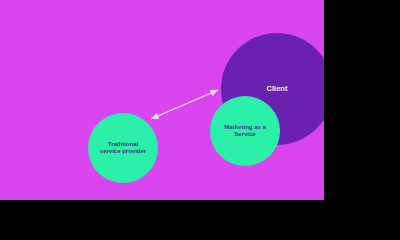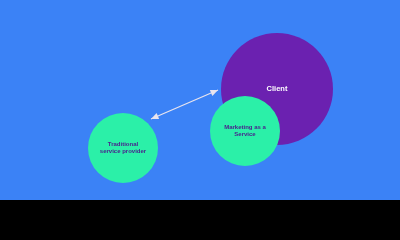--- a/index.html
+++ b/index.html
@@ -37,7 +37,7 @@
 </head>
 <body>
 
-<div id="stage" style="width: 400px; height: 200px; background: #3b82f6;">
+<div id="stage" style="width: 324px; height: 200px; background: #d946ef;">
   <svg id="canvas" viewBox="0 0 400 200" xmlns="http://www.w3.org/2000/svg" style="width: 400px; height: 200px;">
       <circle cx="277" cy="89" r="56" fill="#6b21b0"></circle>
       <circle cx="245" cy="131" r="35" fill="#2bf0a8"></circle>

